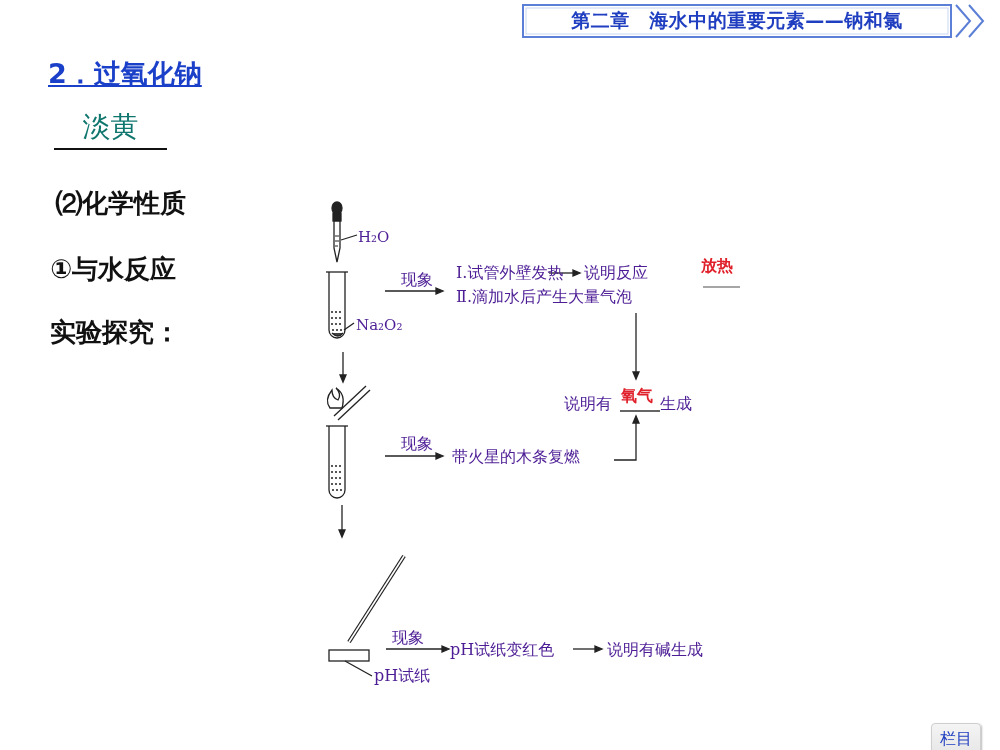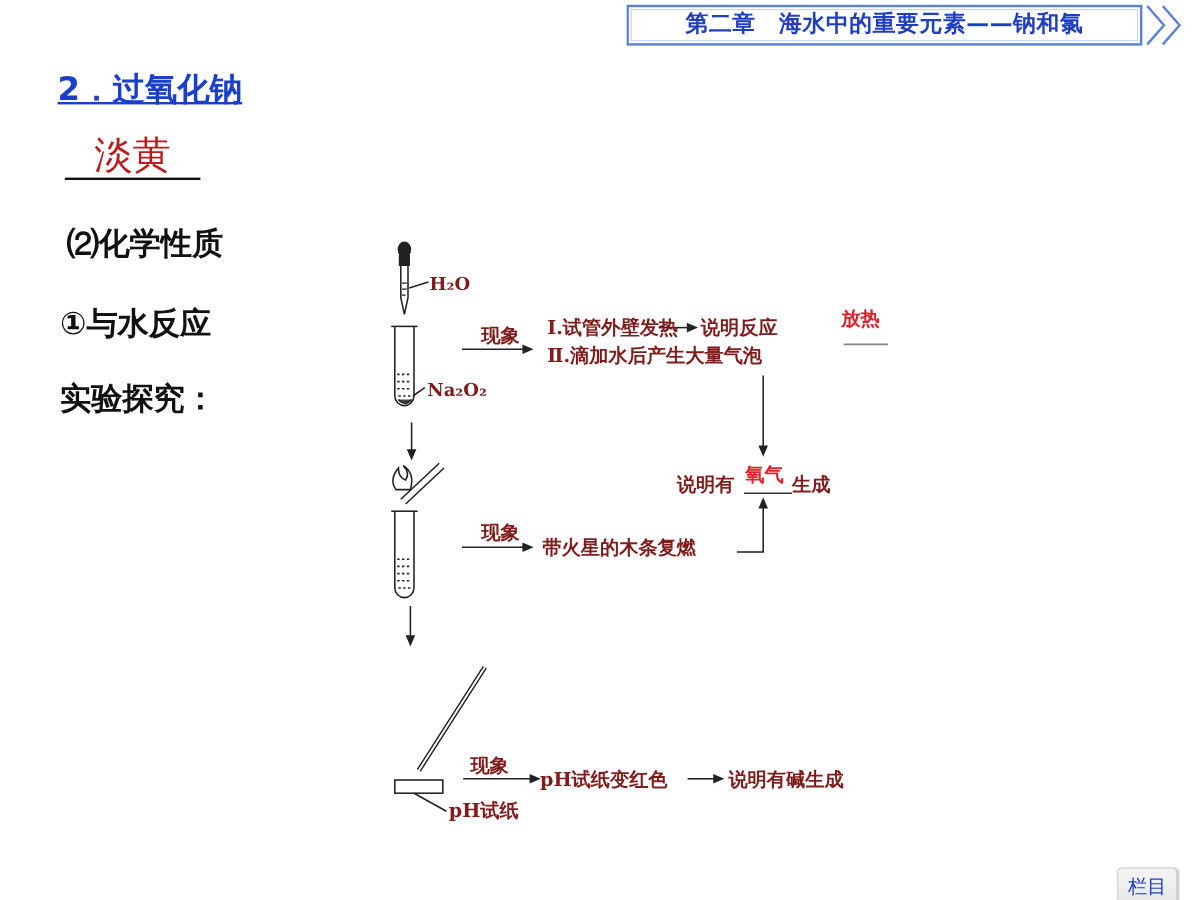--- a/index.html
+++ b/index.html
@@ -19,8 +19,8 @@
   .line { font-size: 26px; font-weight: bold; color: #111; font-family: "DejaVu Sans", "Liberation Sans", sans-serif; }
   .l1 { left: 52px; top: 118px; }
   .blank { display: inline-block; width: 113px; border-bottom: 2px solid #111; position: relative; height: 30px; vertical-align: bottom; margin: 0 2px; }
-  .blank-ans { position: absolute; left: 0; right: 0; top: -10px; text-align: center; color: #b91c1c; font-weight: normal;
-               font-family: "DejaVu Serif", "Liberation Serif", serif; font-size: 32px; }
+  .blank-ans { position: absolute; left: 0; right: 0; top: -10px; text-align: center; color: #0f766e; font-weight: normal;
+               font-family: "DejaVu Serif", "Liberation Serif", serif; font-size: 28px; }
   .l2 { left: 56px; top: 186px; }
   .l3 { left: 50px; top: 252px; }
   .l4 { left: 50px; top: 315px; }

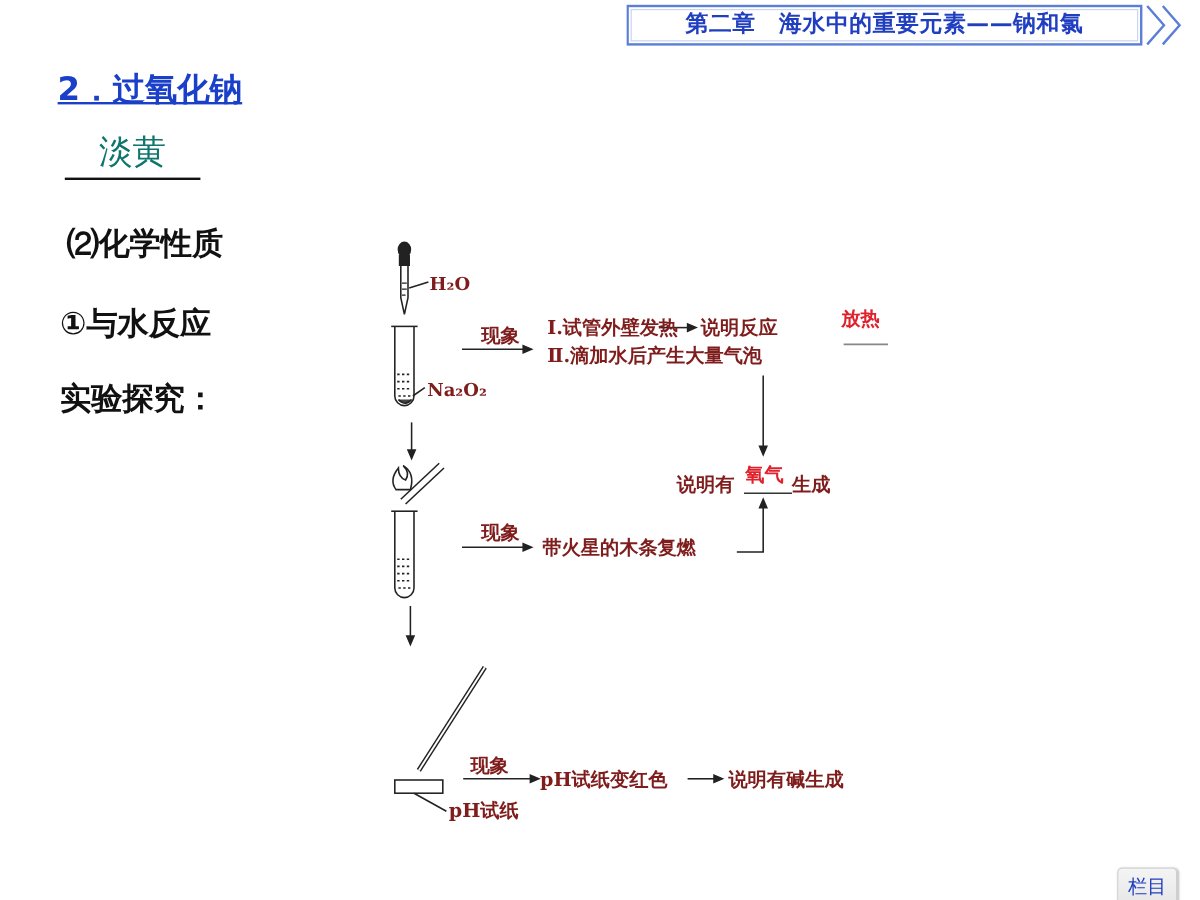--- a/index.html
+++ b/index.html
@@ -25,7 +25,7 @@
   .l3 { left: 50px; top: 252px; }
   .l4 { left: 50px; top: 315px; }
 
-  .diag-text { font-size: 16px; color: #7f1d1d; white-space: nowrap; font-weight: bold; }
+  .diag-text { font-size: 16px; color: #4c1d95; white-space: nowrap; }
   .red { color: #e0202a; font-weight: bold; font-family: "DejaVu Sans", "Liberation Sans", sans-serif; }
 
   .nav-btn { left: 931px; top: 687px; width: 50px; height: 52px; background: linear-gradient(#f4f4f4, #dedede);

